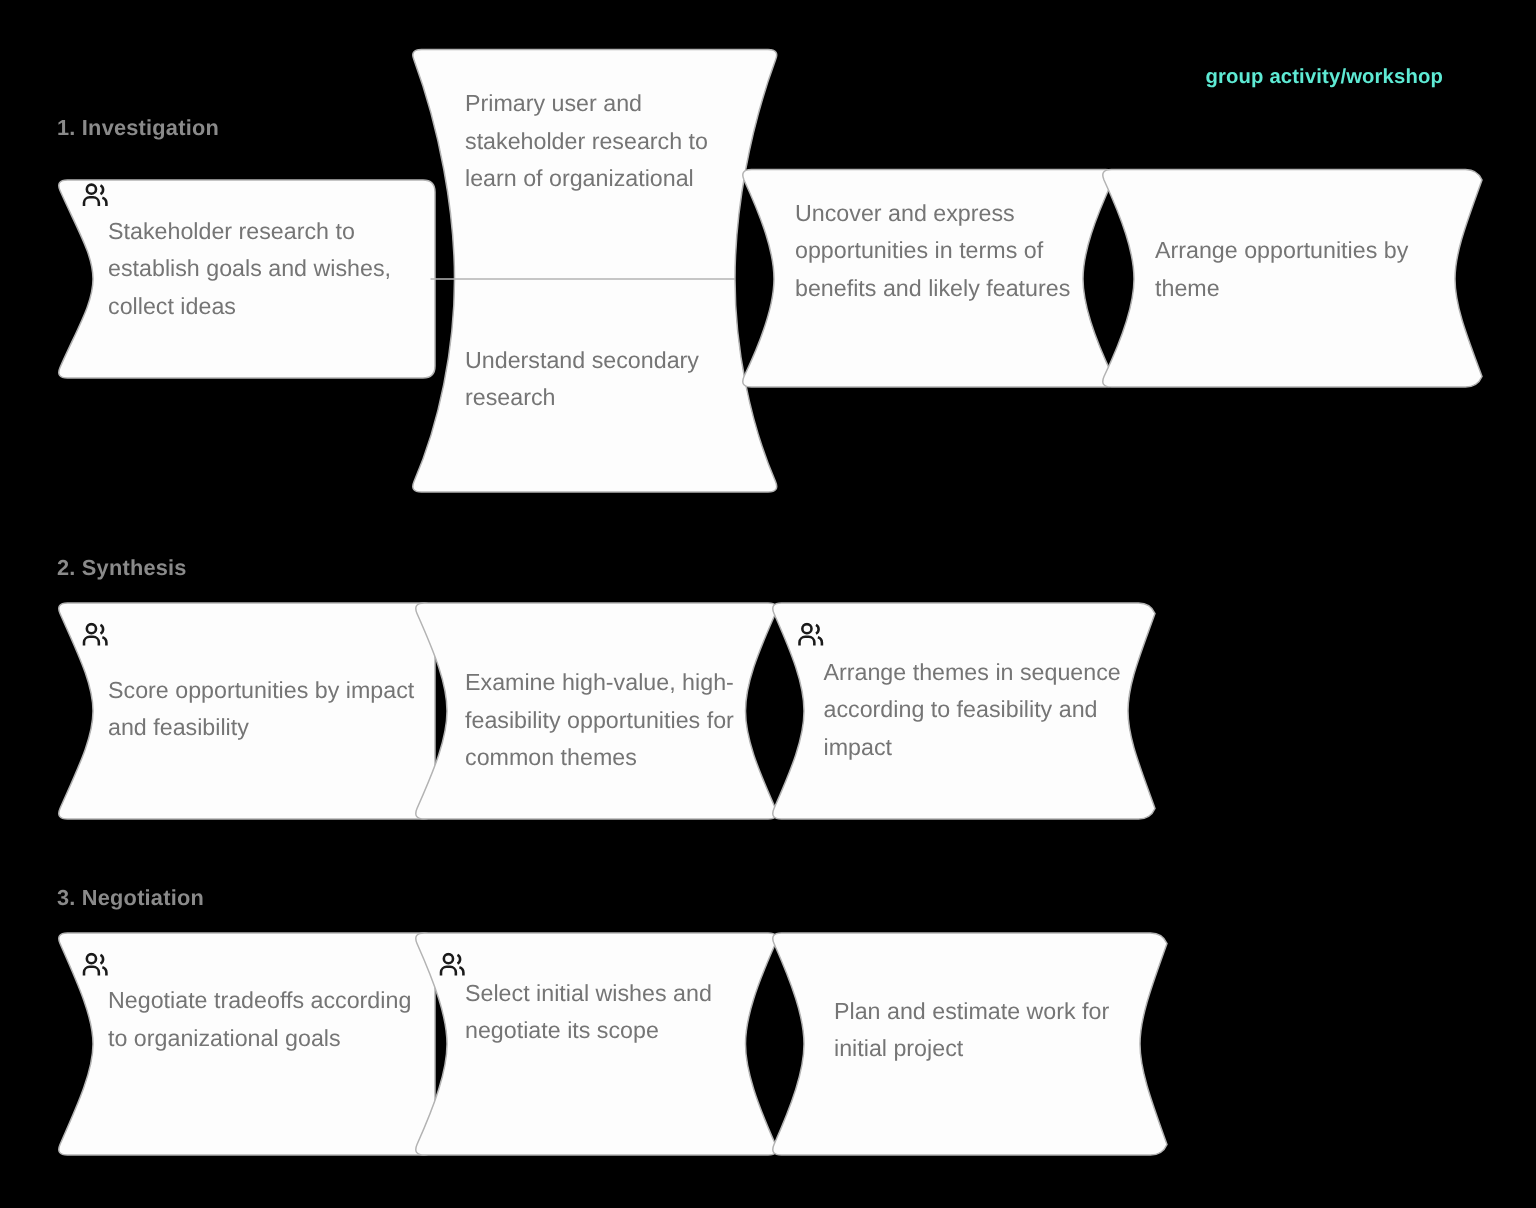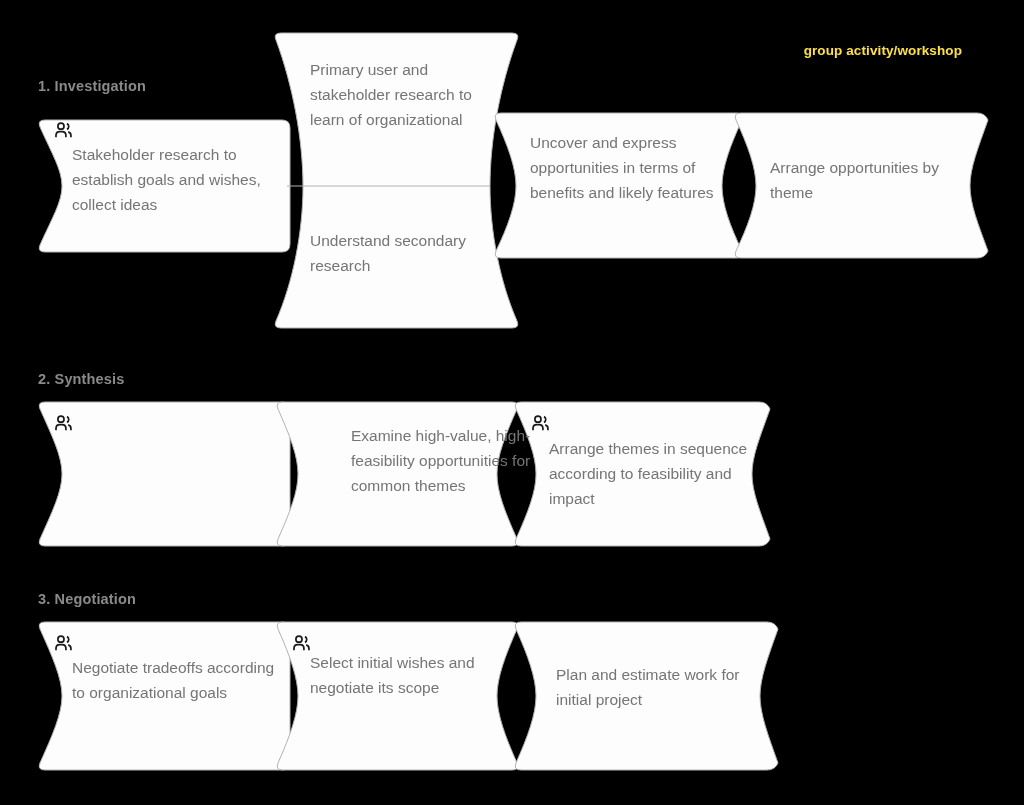--- a/index.html
+++ b/index.html
@@ -36,7 +36,7 @@
   .legend-label {
     font-size: 13.5px;
     font-weight: bold;
-    color: #fde047;
+    color: #5eead4;
     letter-spacing: 0.1px;
     white-space: nowrap;
   }

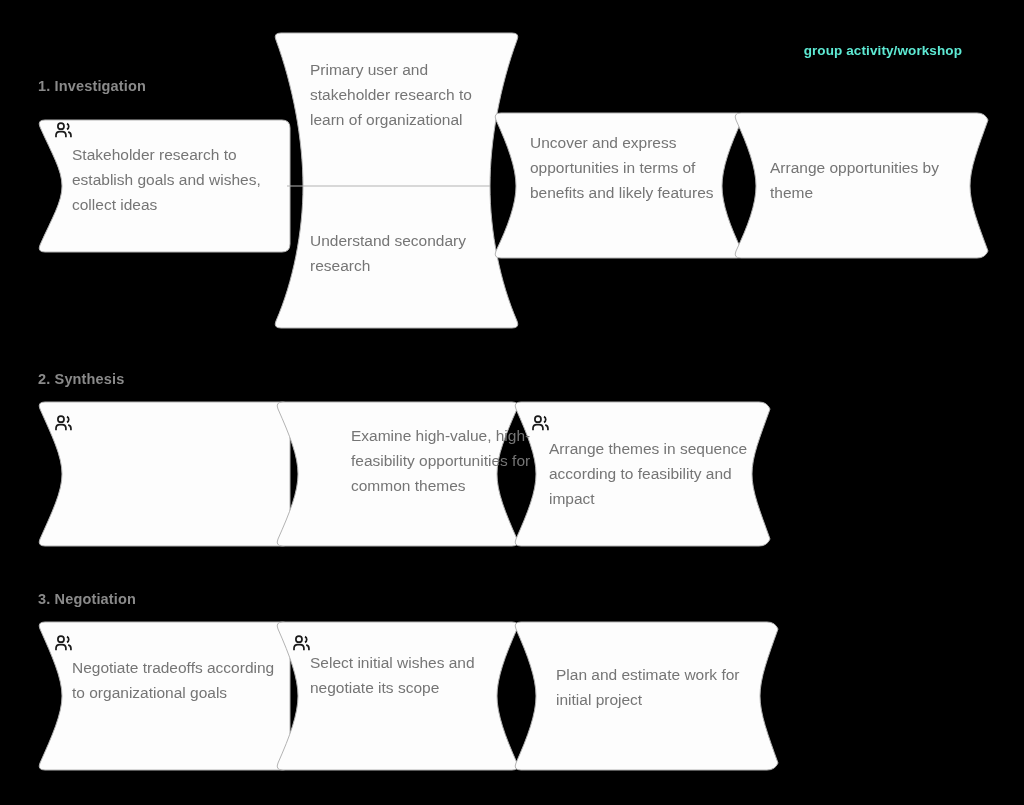--- a/index.html
+++ b/index.html
@@ -213,6 +213,7 @@
     <path d="M14.2 1.8 A3.6 3.6 0 0 1 14.2 8.2" fill="none" stroke="#1a1a1a" stroke-width="1.9"></path>
     <path d="M15.6 11.0 A4.2 4.2 0 0 1 18.6 15.0 L18.6 17" fill="none" stroke="#1a1a1a" stroke-width="1.9"></path>
   </svg>
+  <div class="chev-text" style="left:72px; top:448px; width:208px;">Score opportunities by impact and feasibility</div>
 
   <div class="chev-text" style="left:310px; top:423px; width:196px;margin-left:41px;">Examine high-value, high-feasibility opportunities for common themes</div>
 

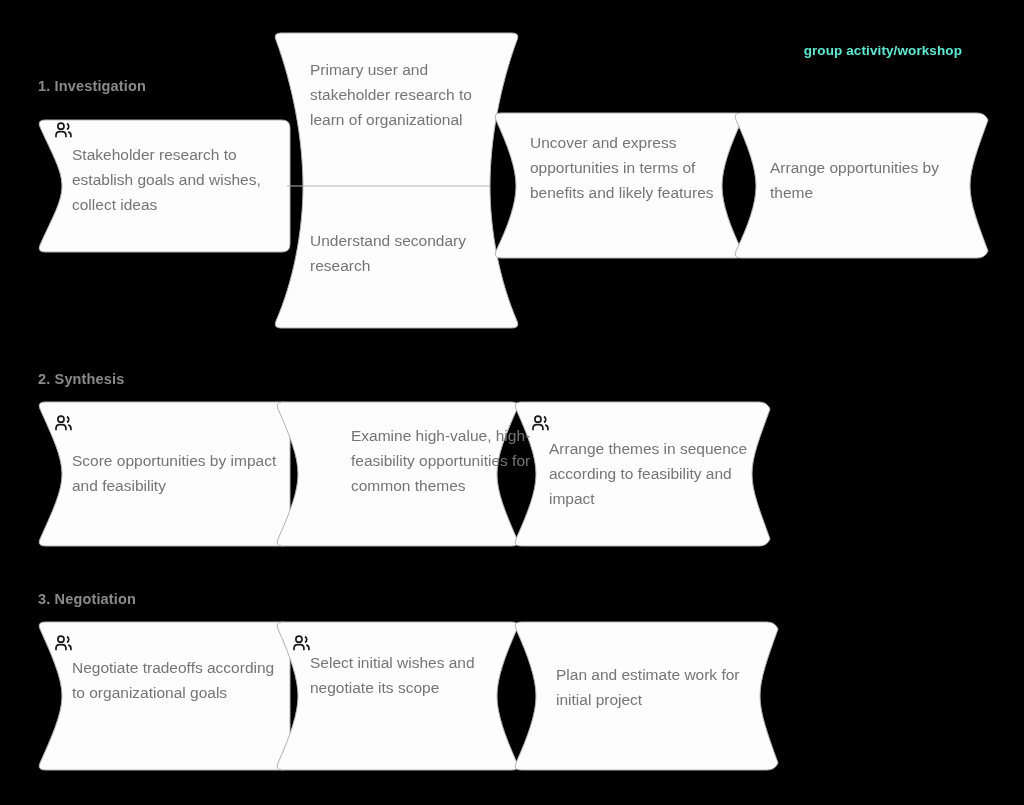--- a/index.html
+++ b/index.html
@@ -215,7 +215,7 @@
   </svg>
   <div class="chev-text" style="left:72px; top:448px; width:208px;">Score opportunities by impact and feasibility</div>
 
-  <div class="chev-text" style="left:310px; top:423px; width:196px;margin-left:41px;">Examine high-value, high-feasibility opportunities for common themes</div>
+  <div class="chev-text" style="left:310px; top:443px; width:196px;">Examine high-value, high-feasibility opportunities for common themes</div>
 
   <svg class="people-icon" style="left:531px; top:415px;" viewBox="0 0 24 20">
     <circle cx="7.5" cy="4.6" r="3.4" fill="none" stroke="#1a1a1a" stroke-width="1.9"></circle>

